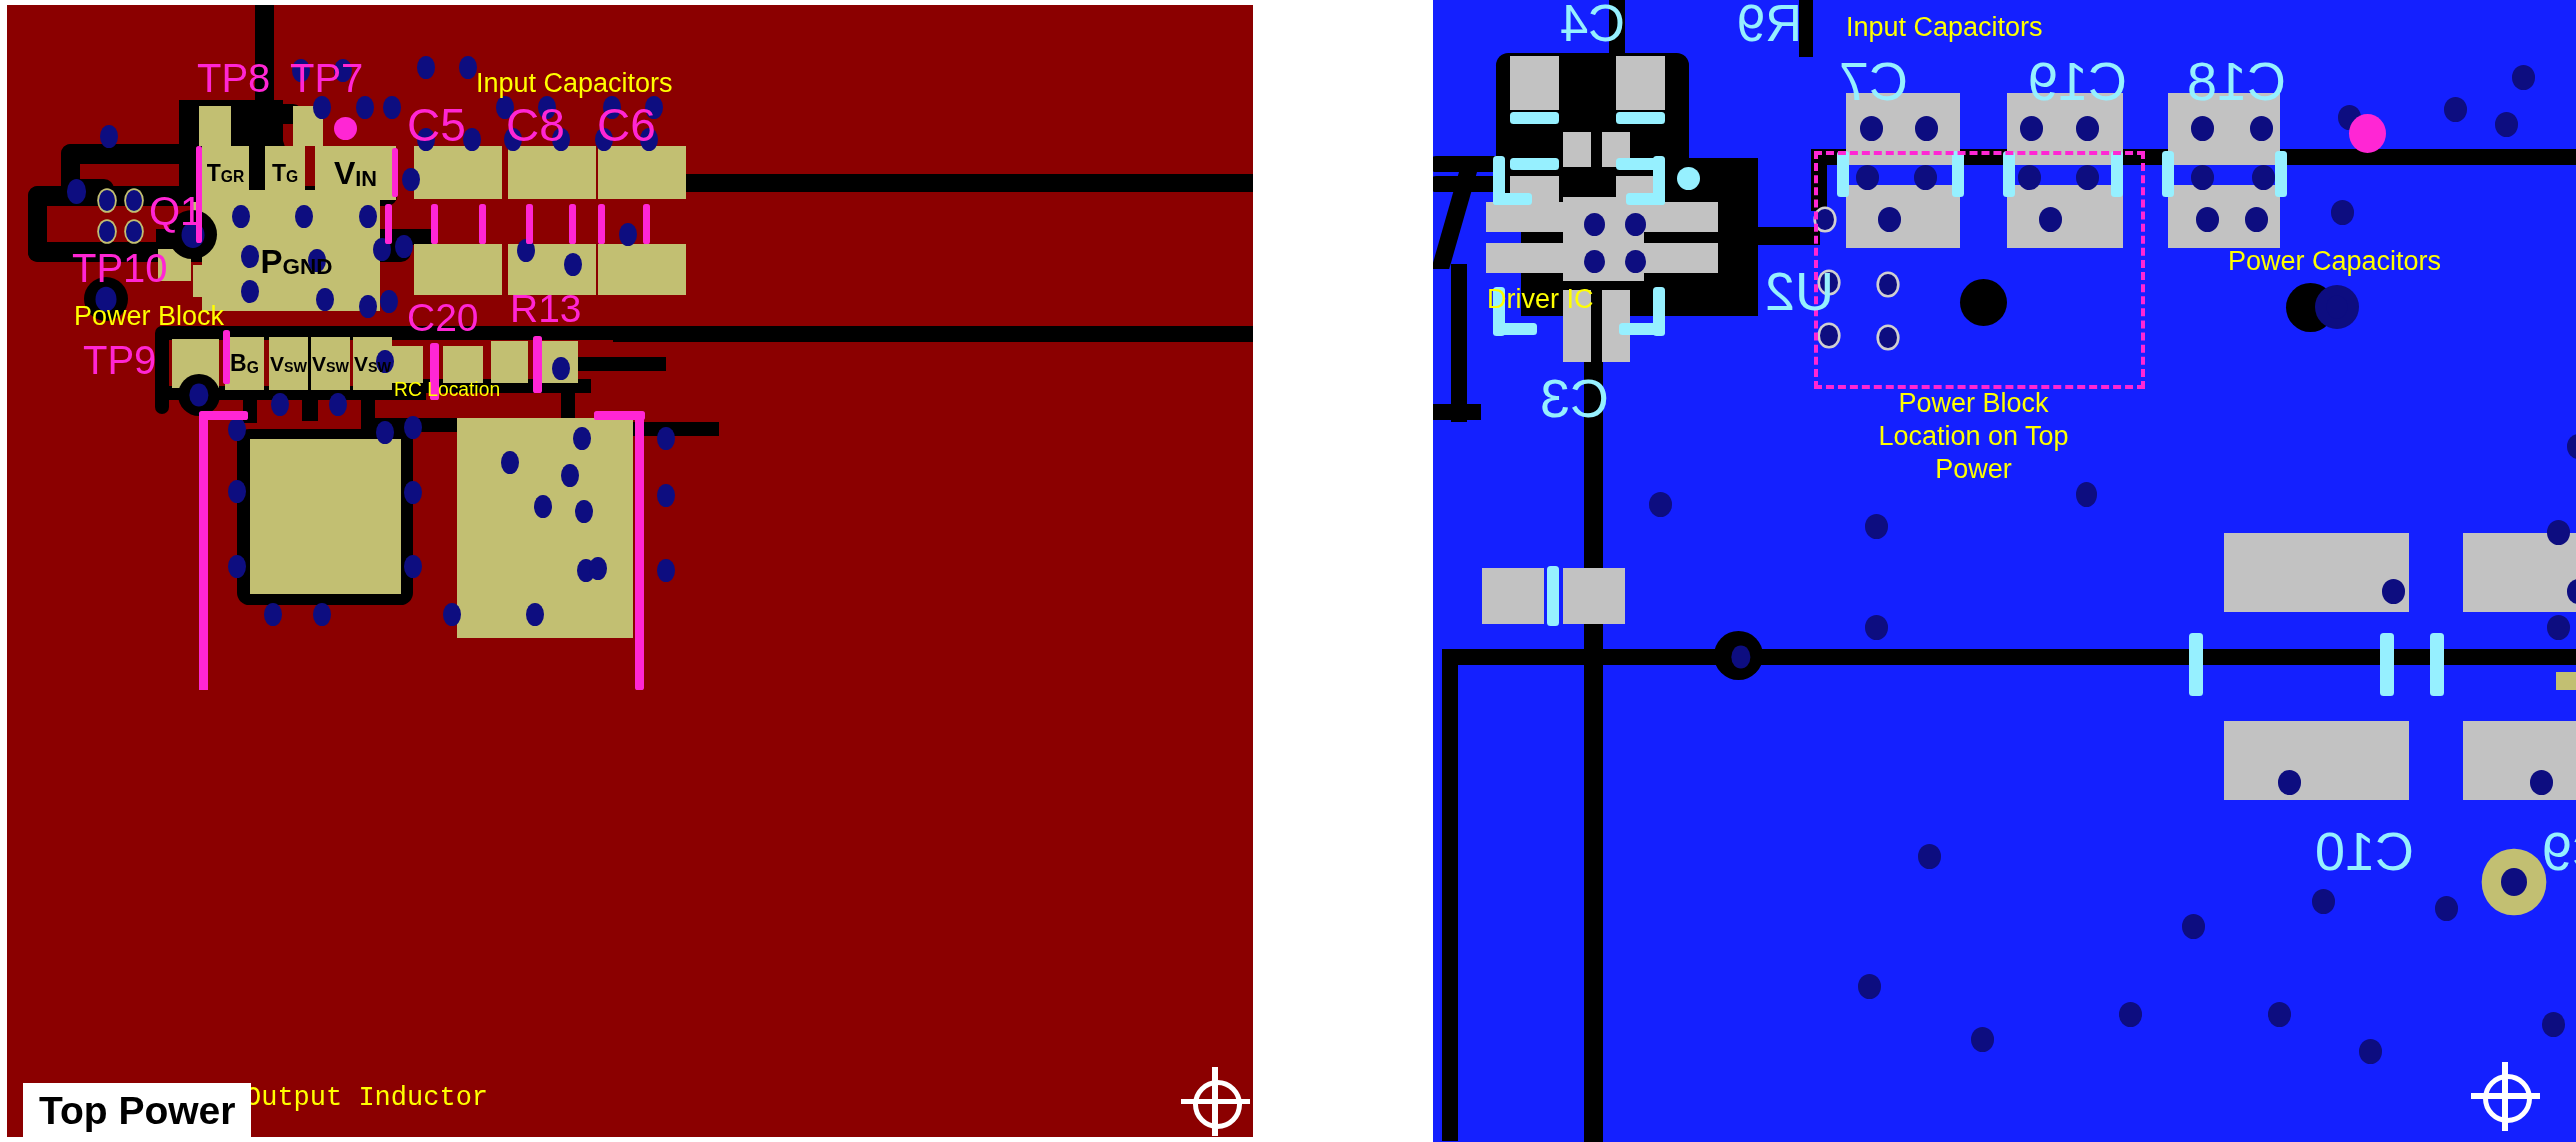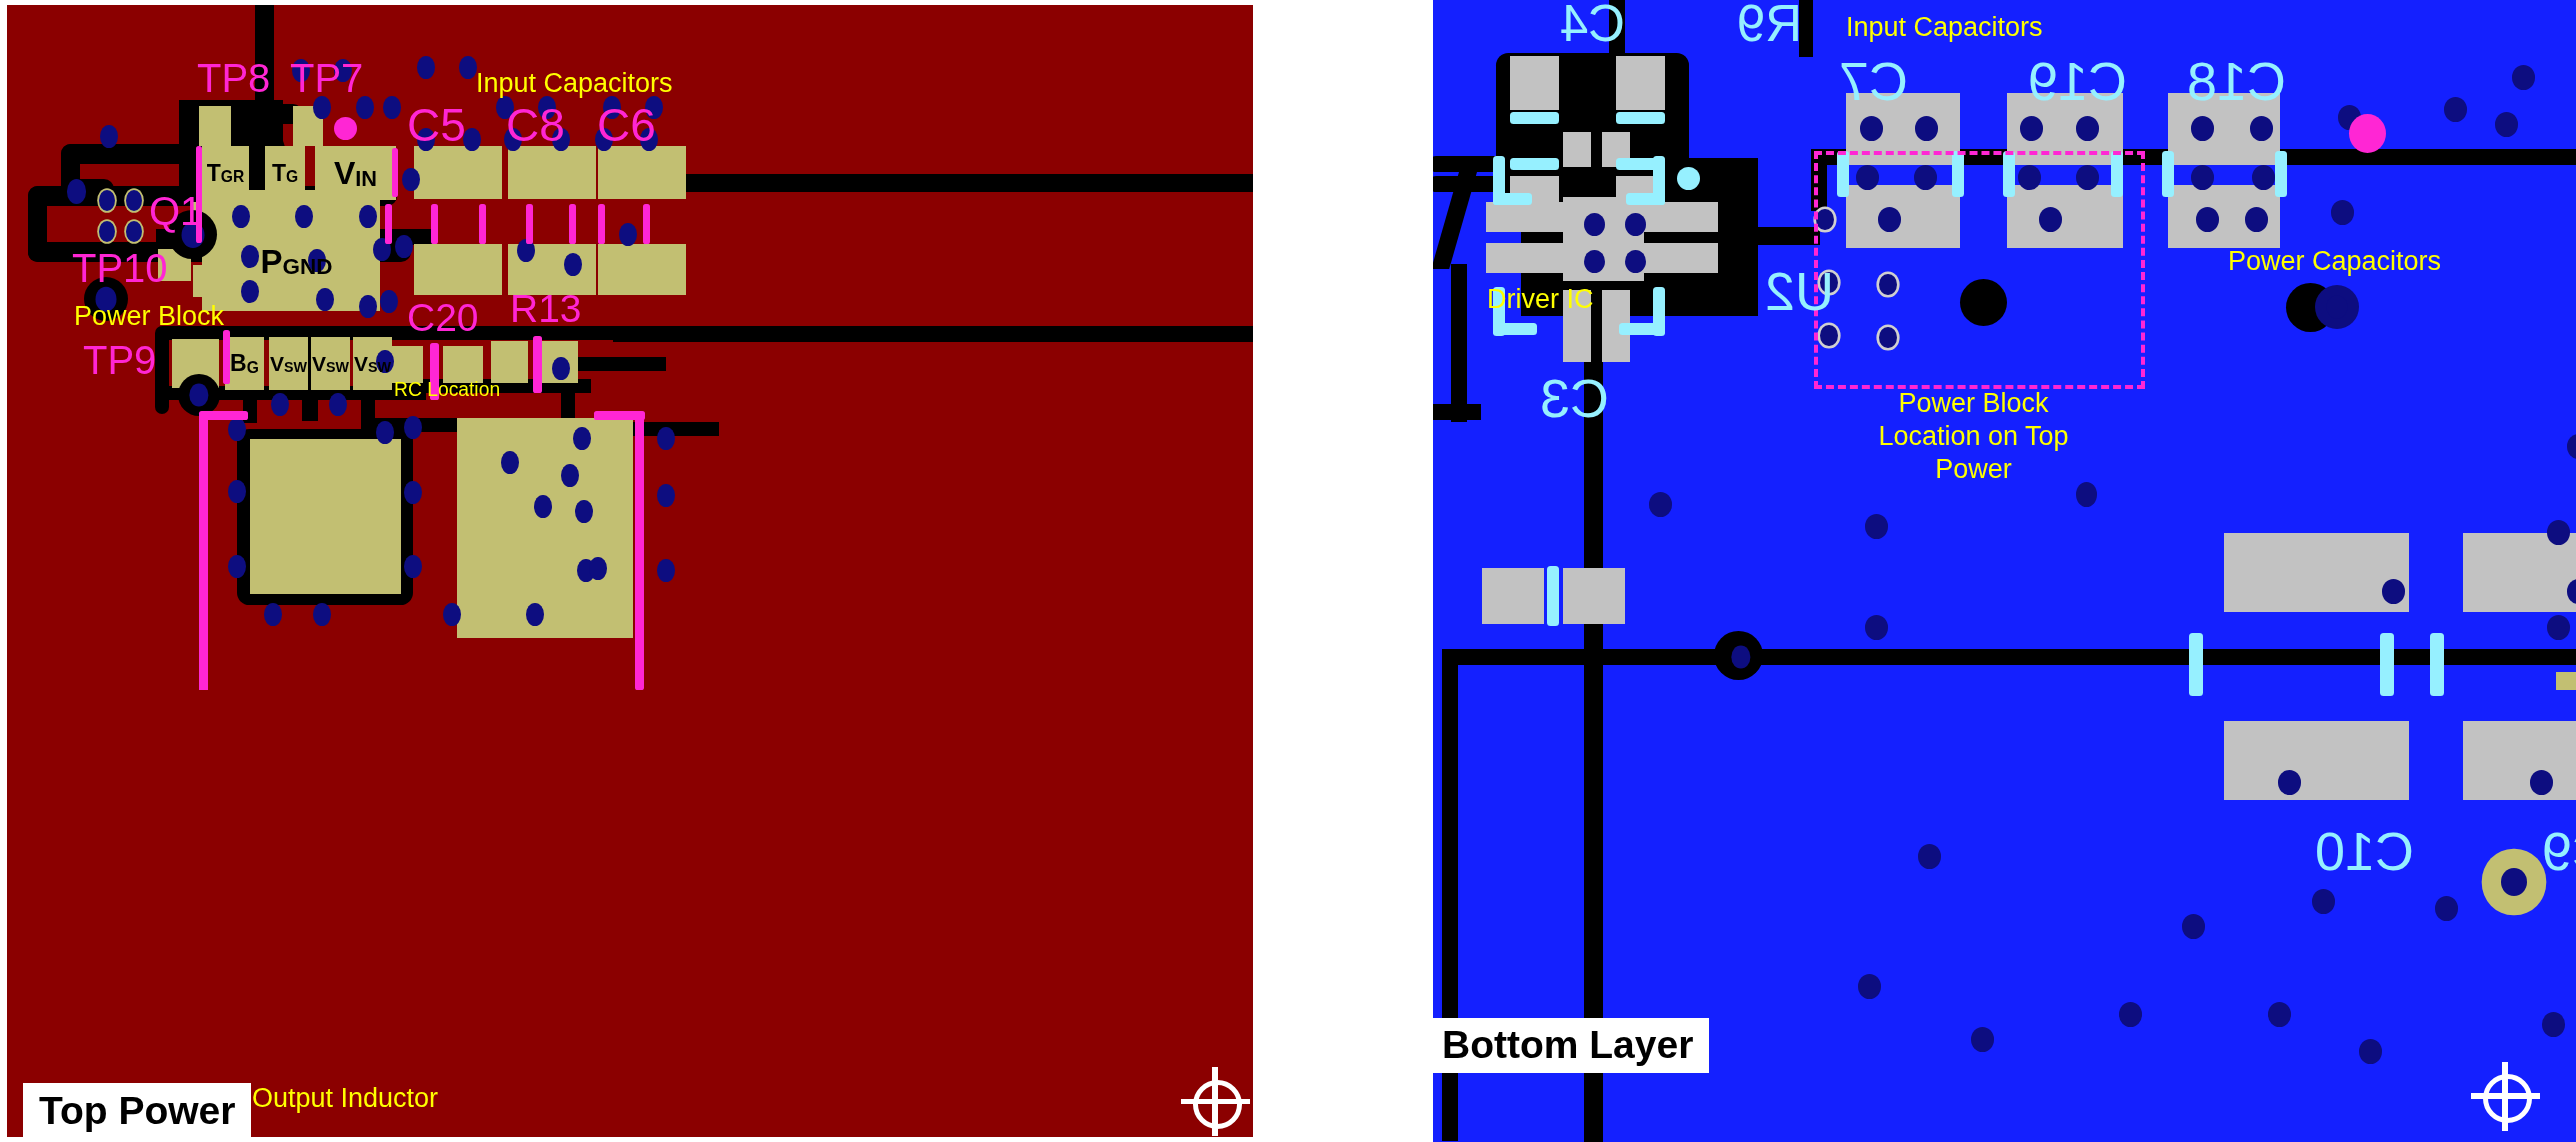--- a/index.html
+++ b/index.html
@@ -480,7 +480,6 @@
       <div>Power</div>
     </div>
 
-    <div class="layer-chip" style="left:-7px;top:1018px;">Bottom Layer</div>
 
     <div class="cross" style="left:1045px;top:1069px;">
         <span></span>

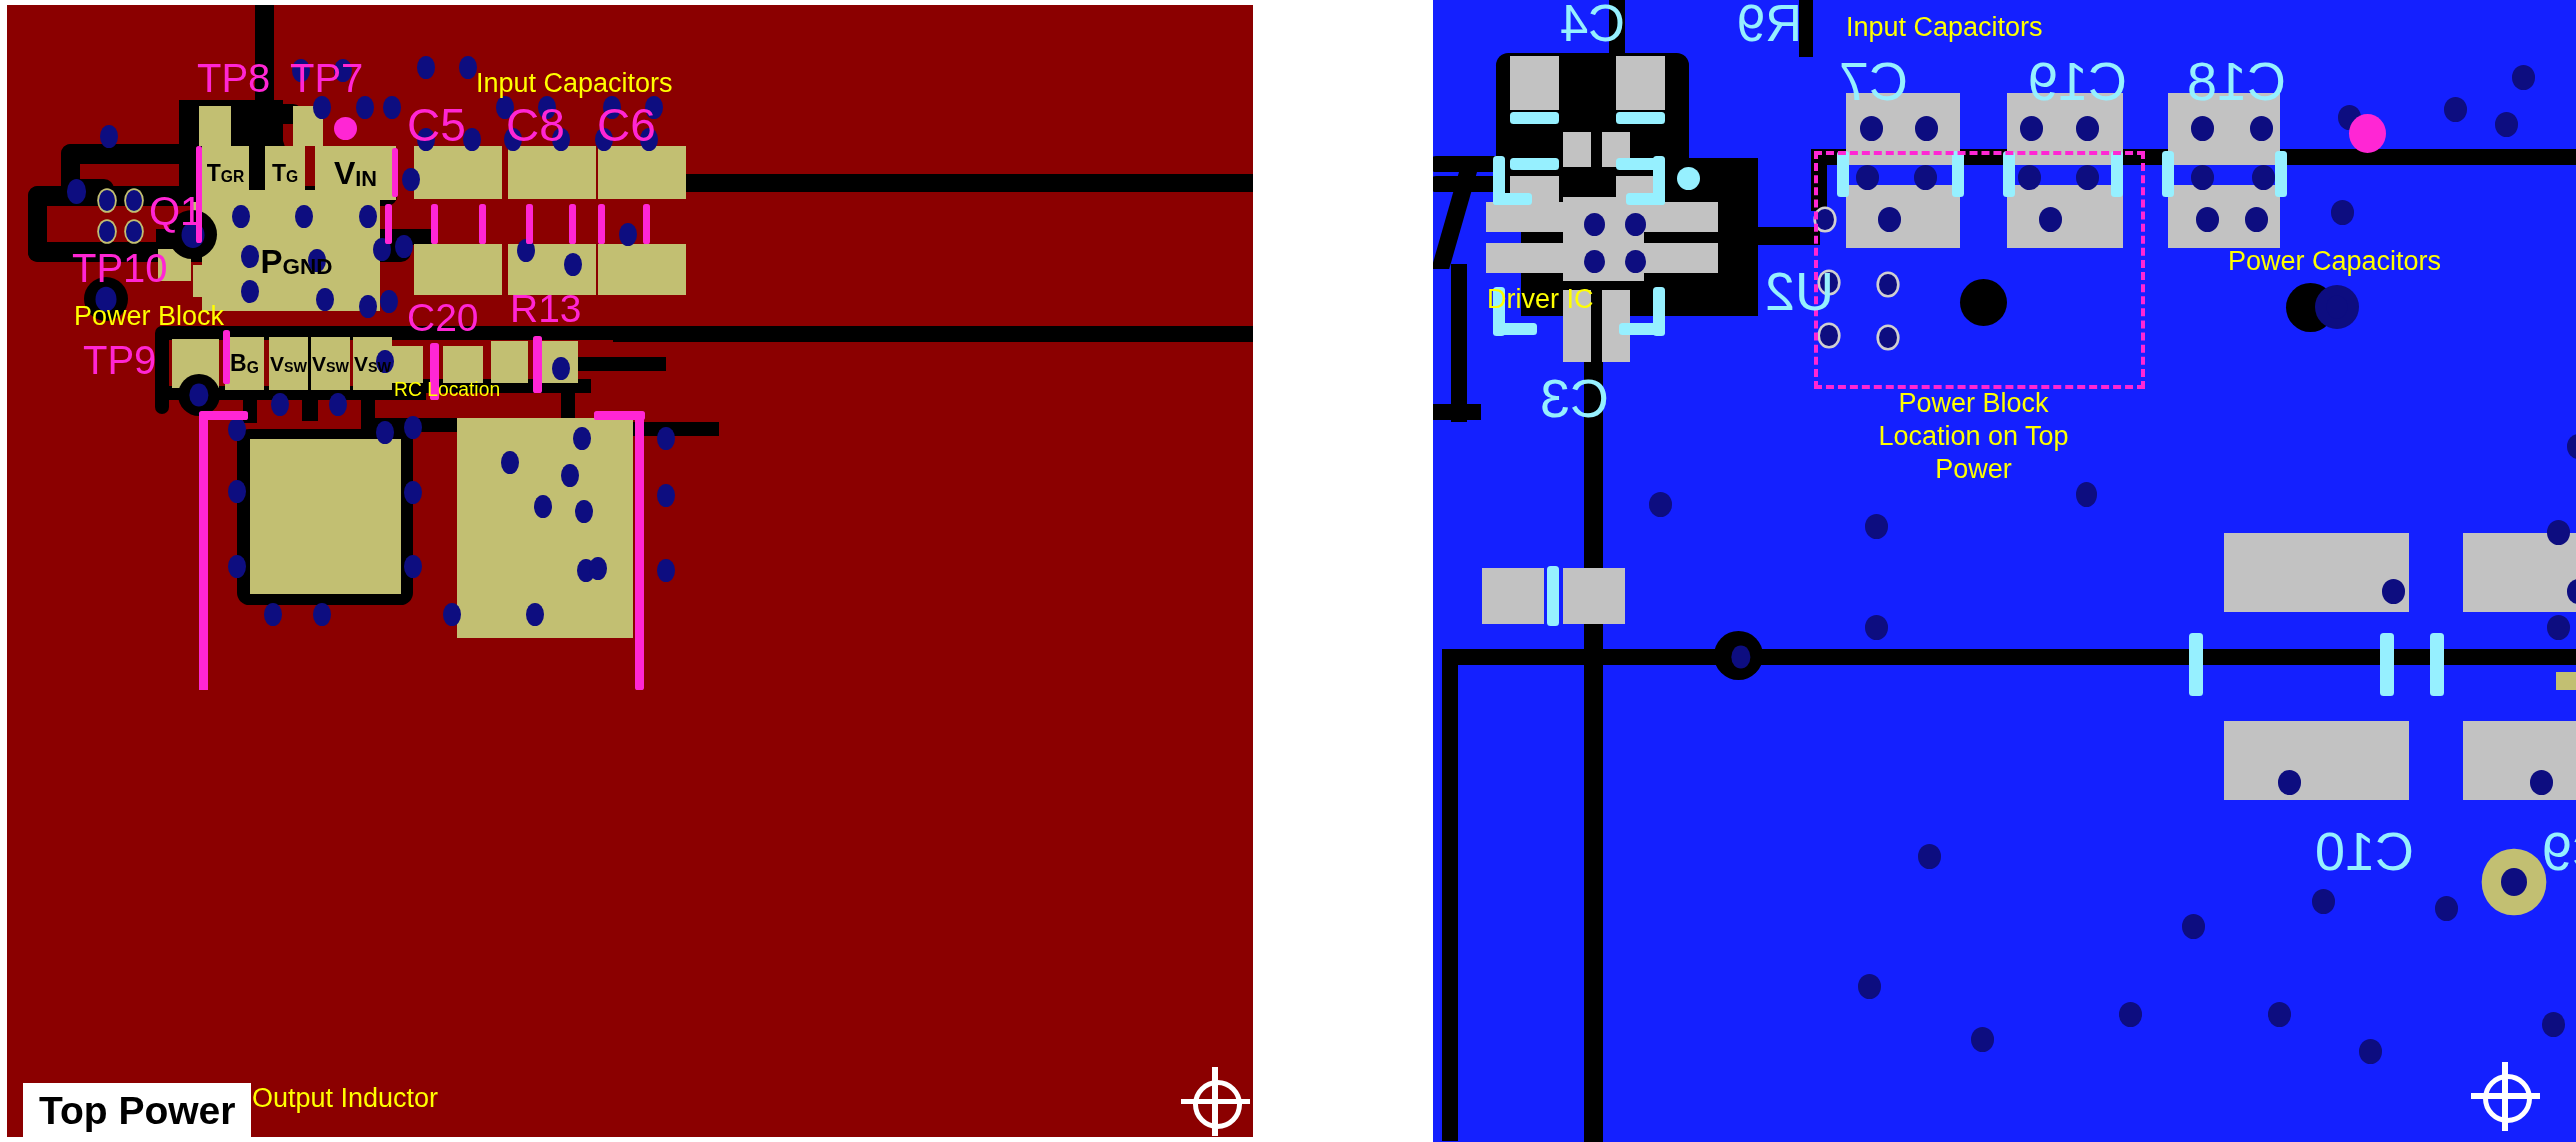--- a/index.html
+++ b/index.html
@@ -300,7 +300,7 @@
     <div class="lbl anno-yellow" style="left:469px;top:65px;">Input Capacitors</div>
     <div class="lbl anno-yellow" style="left:67px;top:298px;">Power Block</div>
     <div class="lbl anno-yellow sm" style="left:387px;top:375px;">RC Location</div>
-    <div class="lbl anno-yellow" style="left:245px;top:1080px;">Output Inductor</div>
+    <div class="lbl anno-yellow" style="left:238px;top:1080px;font-family:Liberation Mono, monospace;">Output Inductor</div>
 
     <div class="layer-chip" style="left:16px;top:1078px;">Top Power</div>
 

